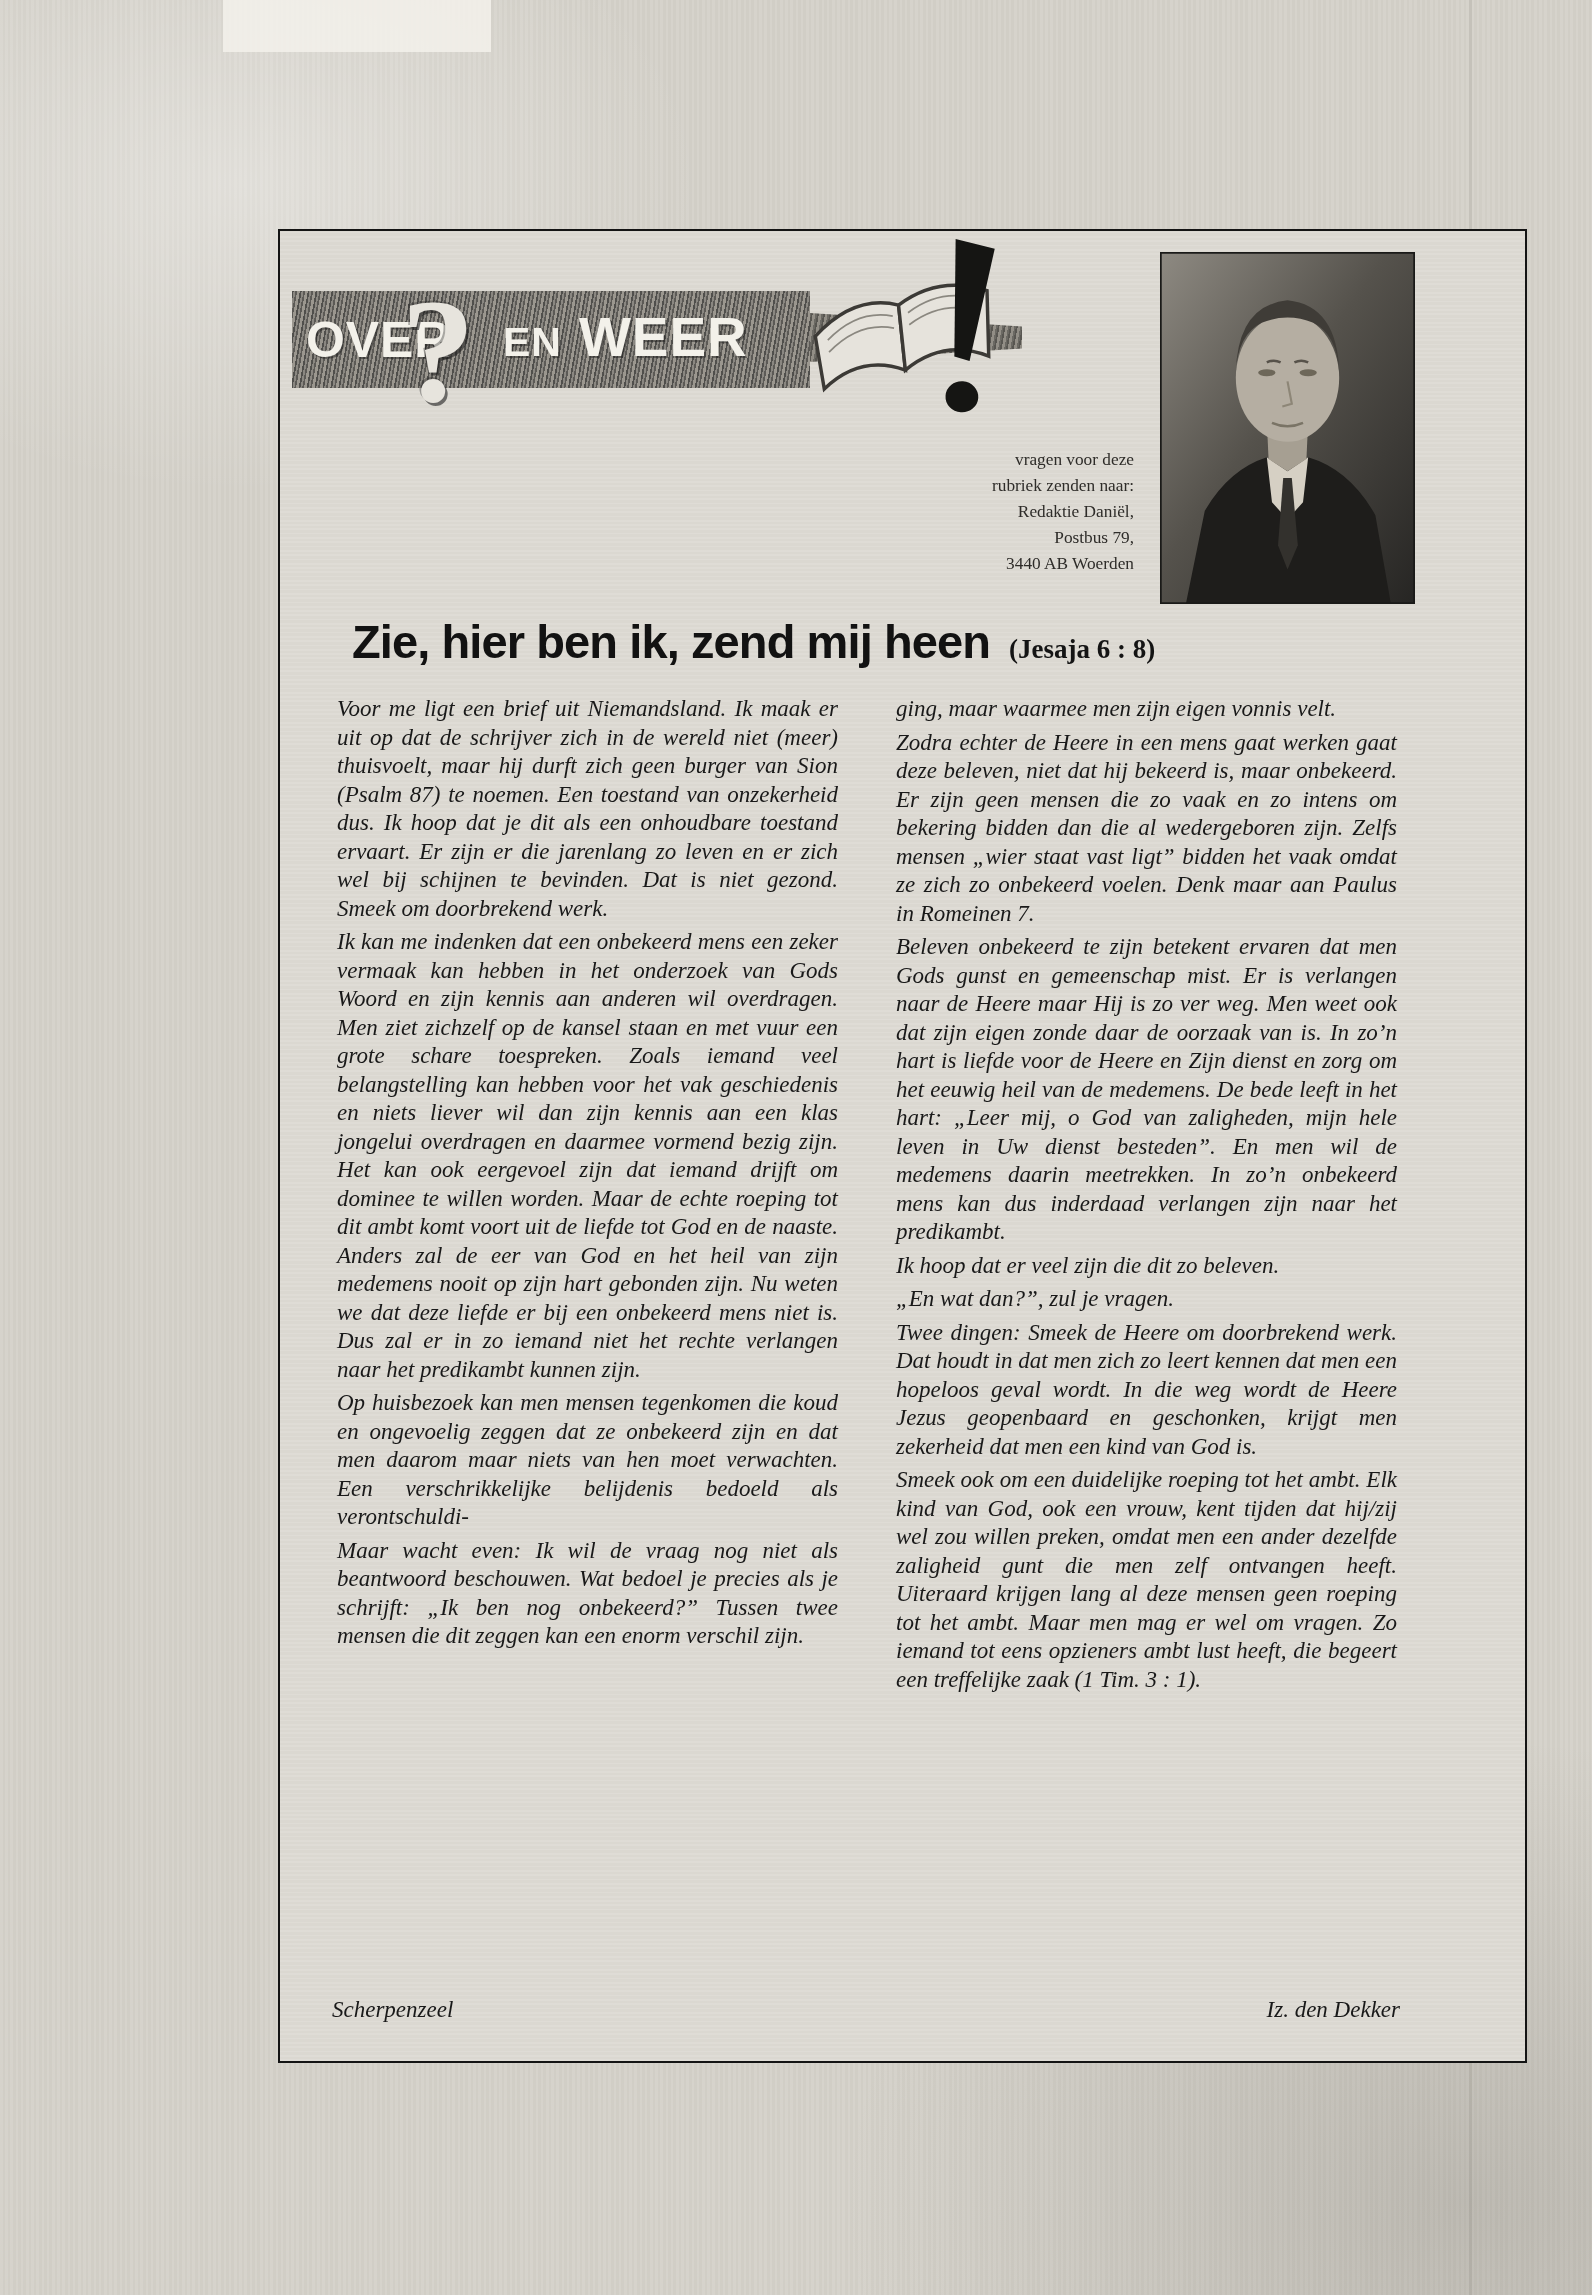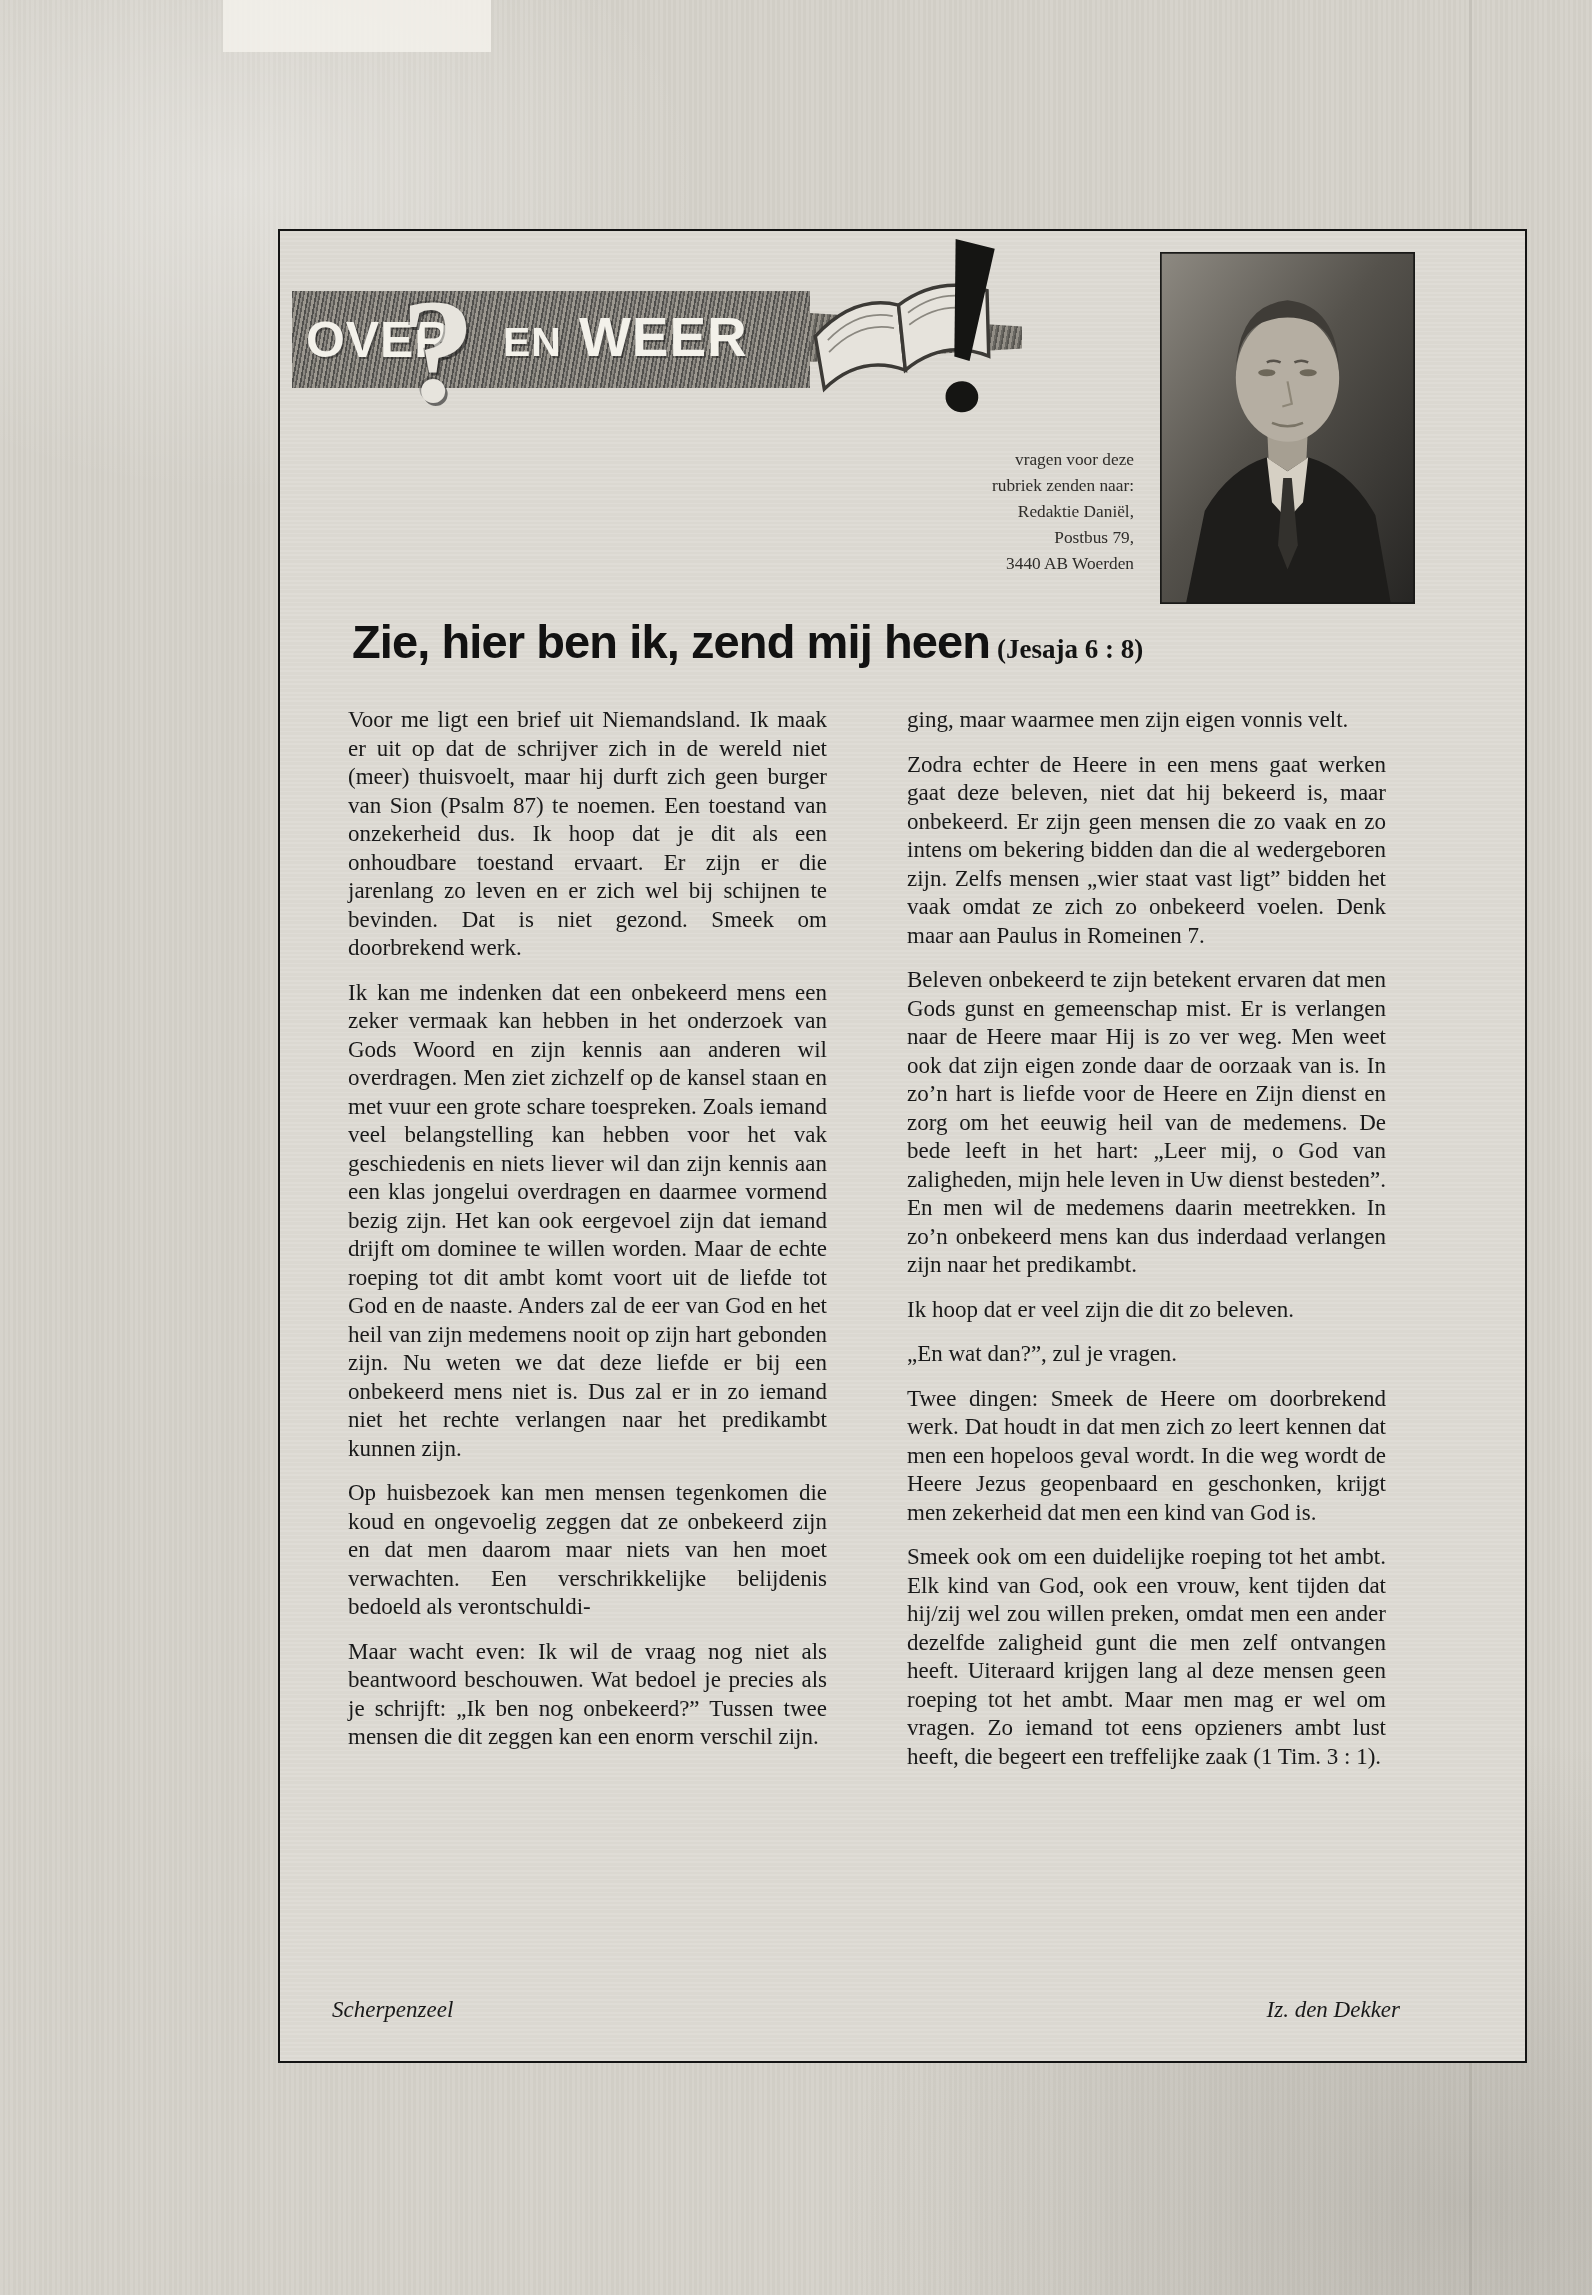--- a/index.html
+++ b/index.html
@@ -61,7 +61,7 @@
   
   .headline{position:absolute;left:52px;top:383px;margin:0;white-space:nowrap;font-weight:normal;}
   .headline .title{font-family:"Liberation Sans",sans-serif;font-weight:800;font-size:47px;letter-spacing:-0.9px;color:#121212;margin-left:20px;}
-  .headline .ref{font-family:"Liberation Serif",serif;font-weight:700;font-size:27px;margin-left:0;color:#141414;}
+  .headline .ref{font-family:"Liberation Serif",serif;font-weight:700;font-size:27px;margin-left:12px;color:#141414;}
 
   
   .columns{position:absolute;left:52px;top:459px;width:1070px;display:flex;gap:48px;}

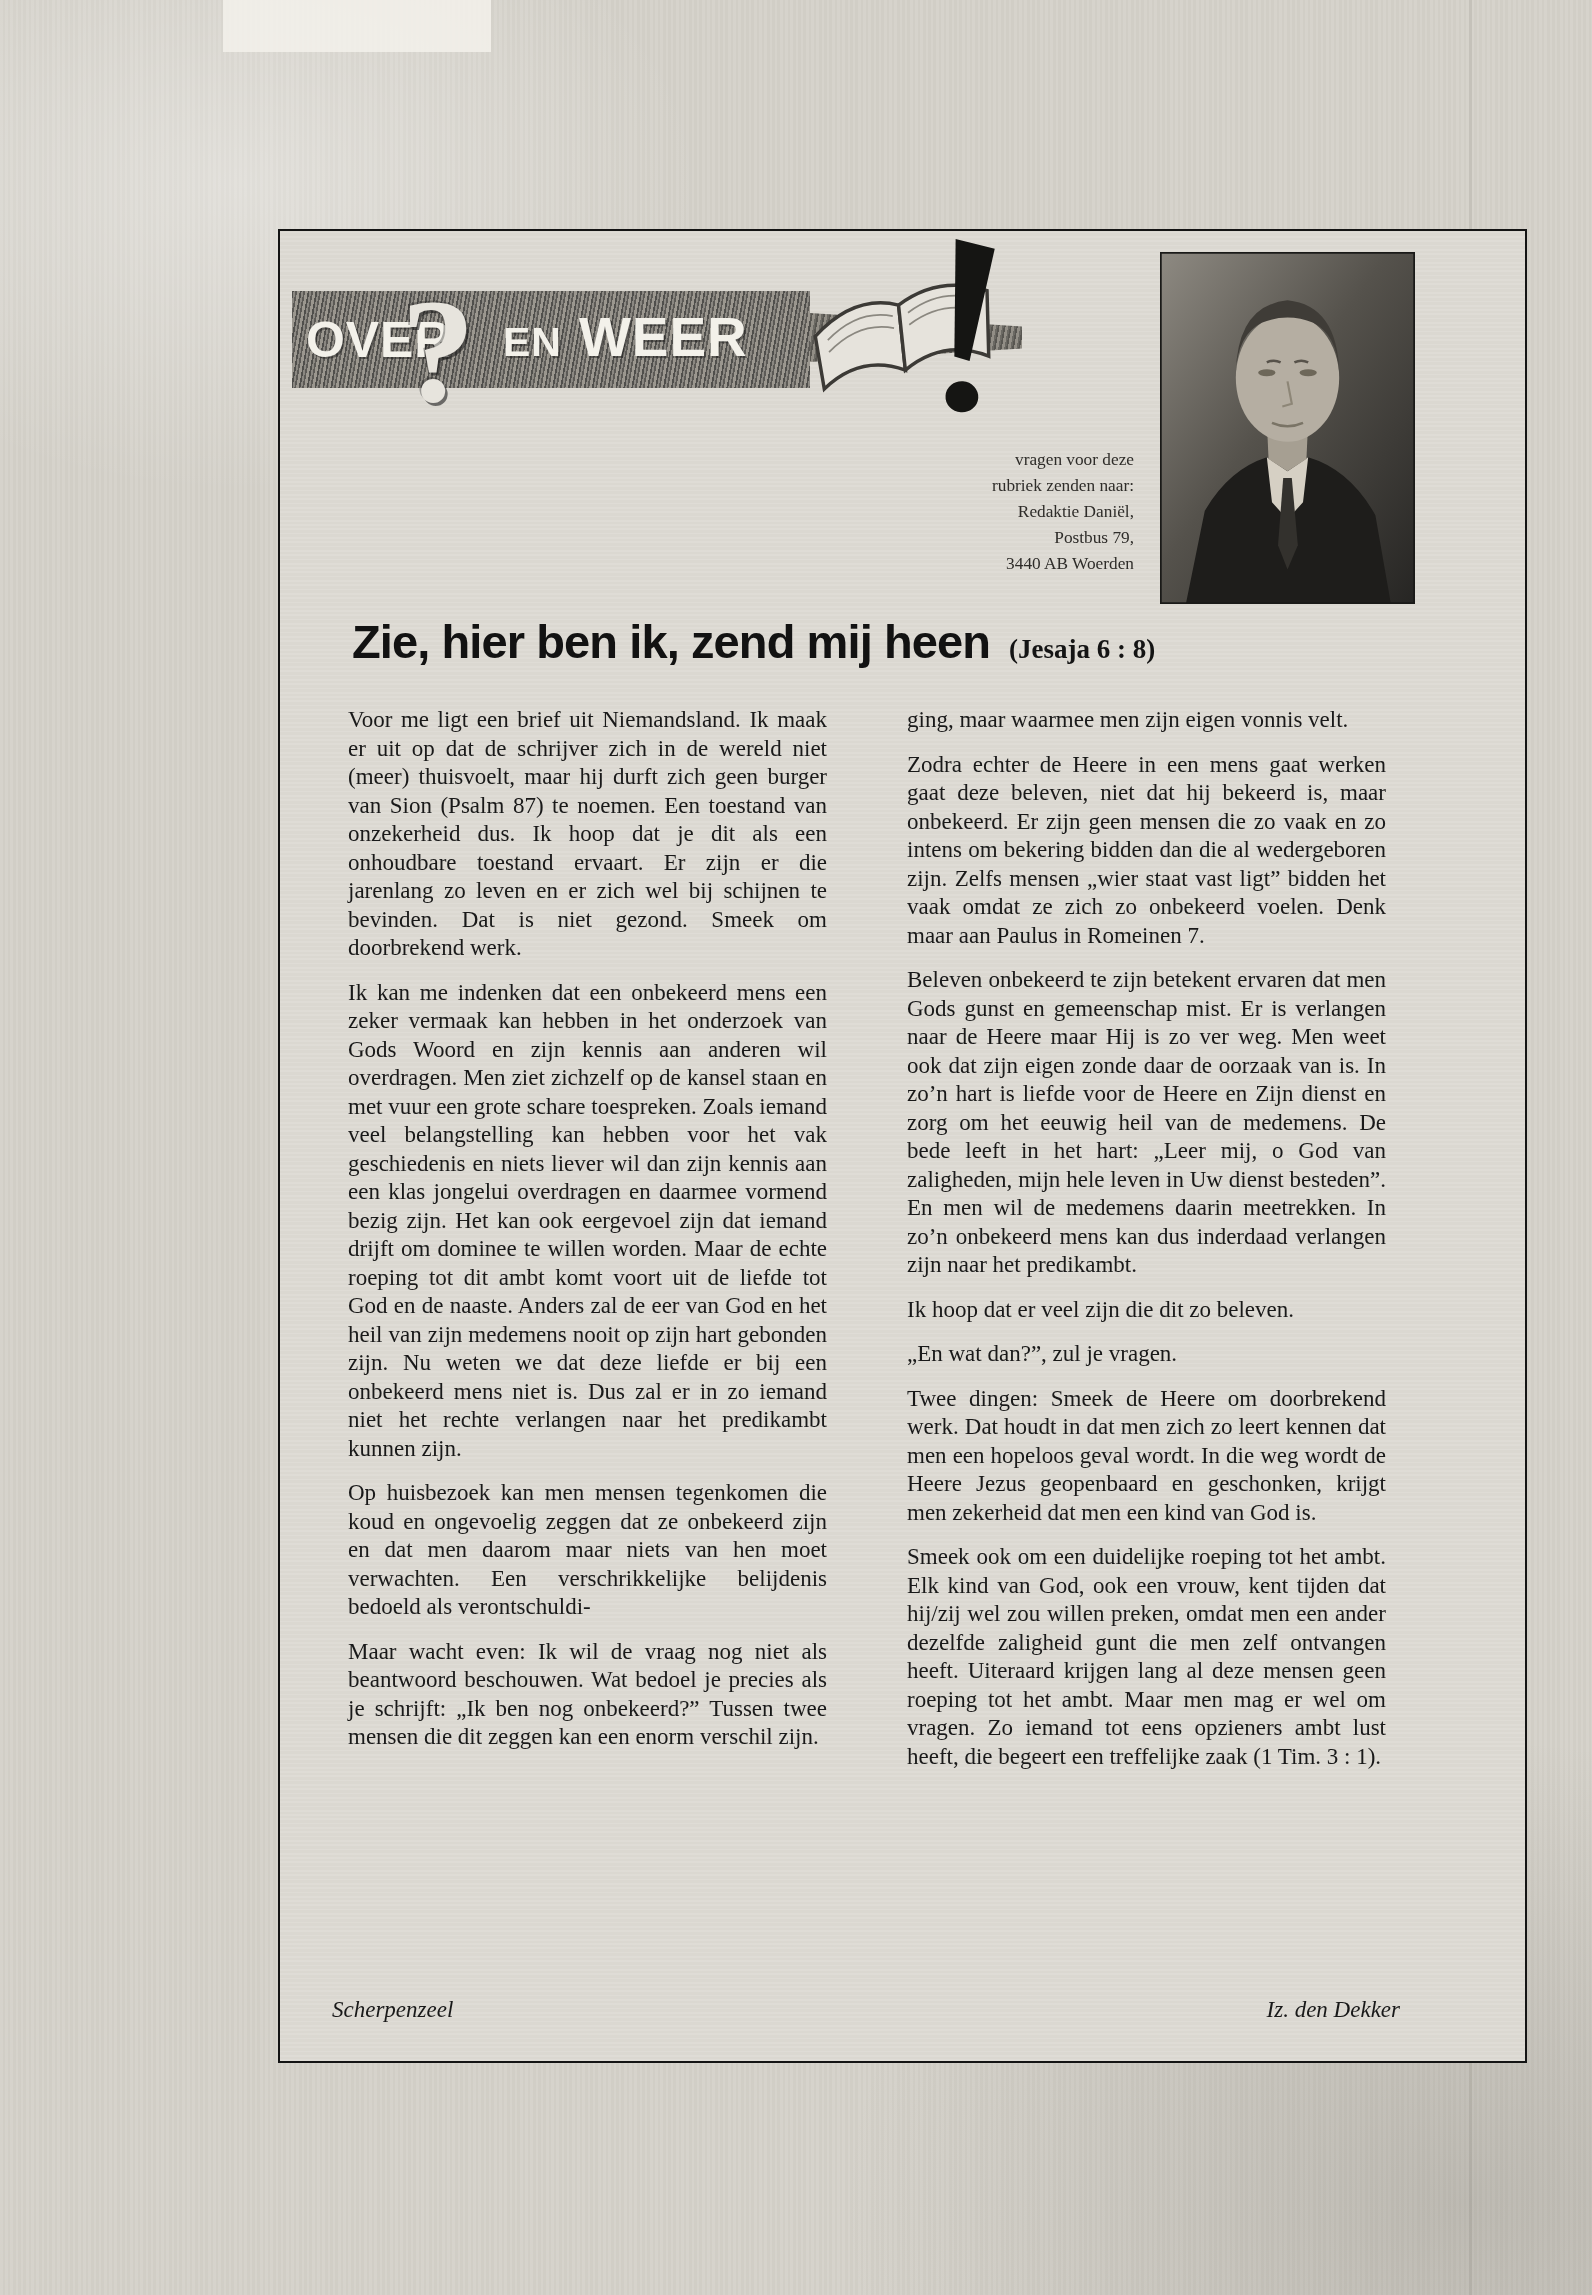--- a/index.html
+++ b/index.html
@@ -67,7 +67,7 @@
   .columns{position:absolute;left:52px;top:459px;width:1070px;display:flex;gap:48px;}
   .col{width:511px;}
   .col p{
-    margin:16px;font-size:23px;line-height:28.5px;
+    margin:5px;font-style:italic;font-size:23px;line-height:28.5px;
     text-align:justify;color:#191919;
   }
 

